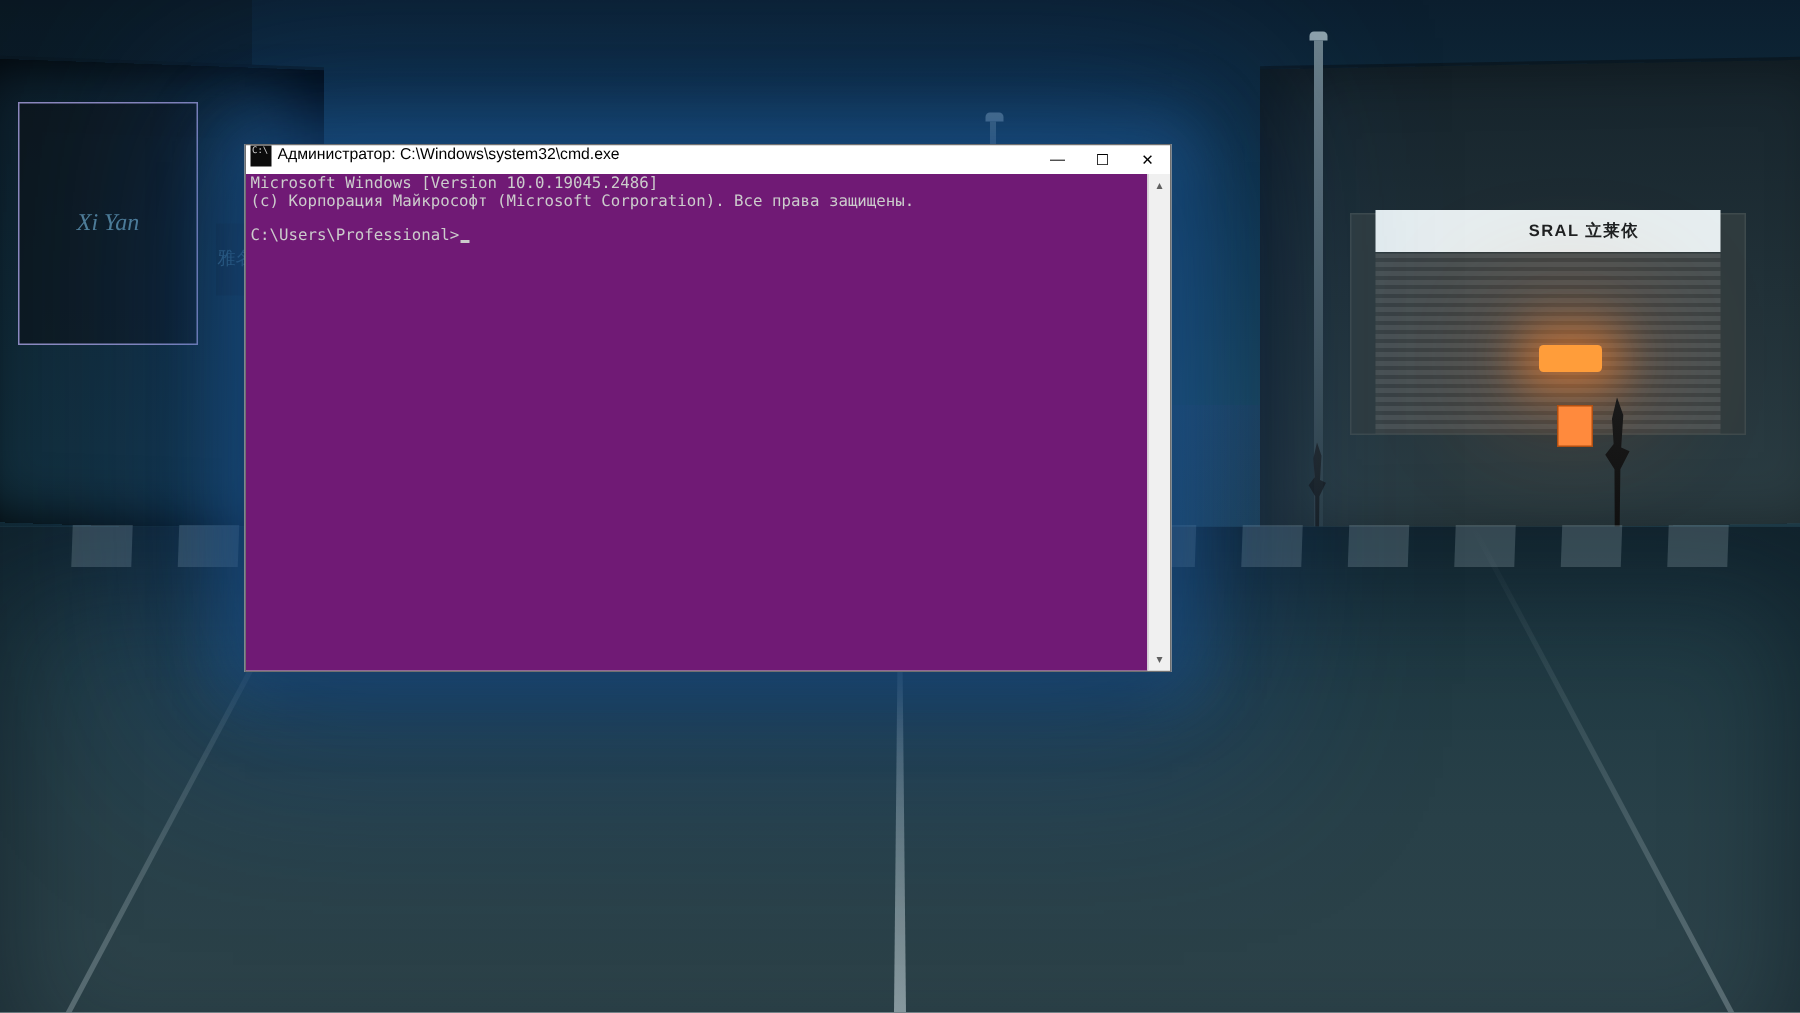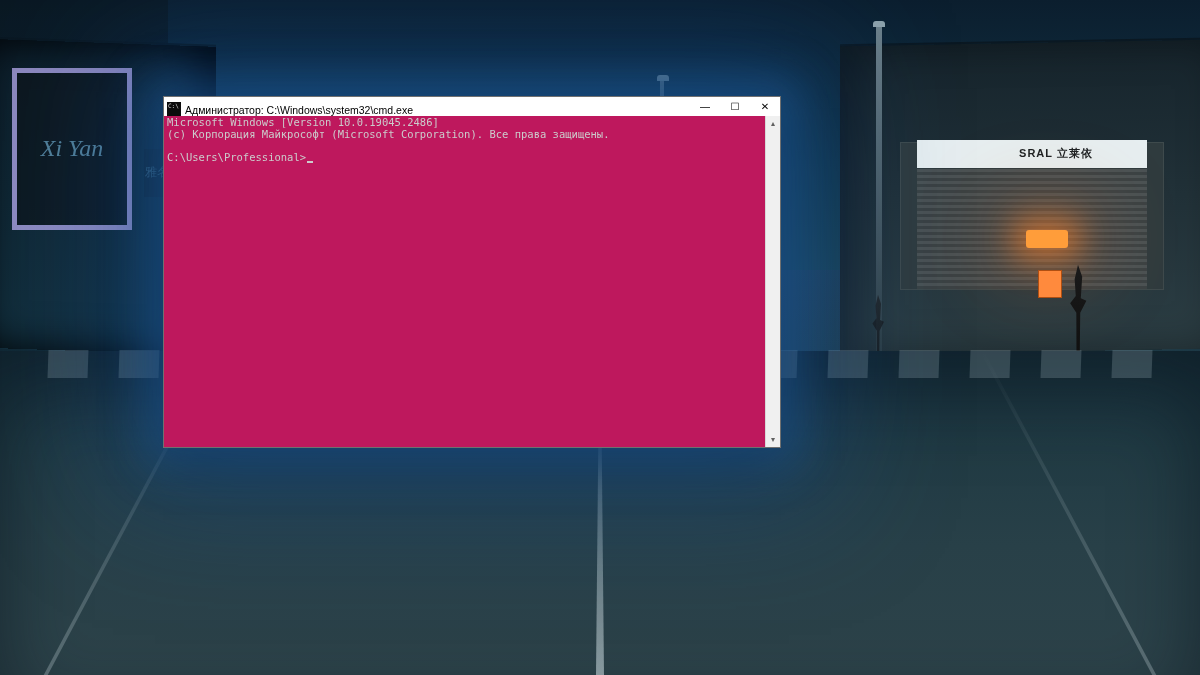--- a/index.html
+++ b/index.html
@@ -123,7 +123,7 @@
     }
     .titlebar {
       height: 19px; background: #ffffff;
-      display: flex; align-items: flex-end;
+      display: flex; align-items: flex-start;
       font-size: 10.5px; color: #000;
       user-select: none;
     }

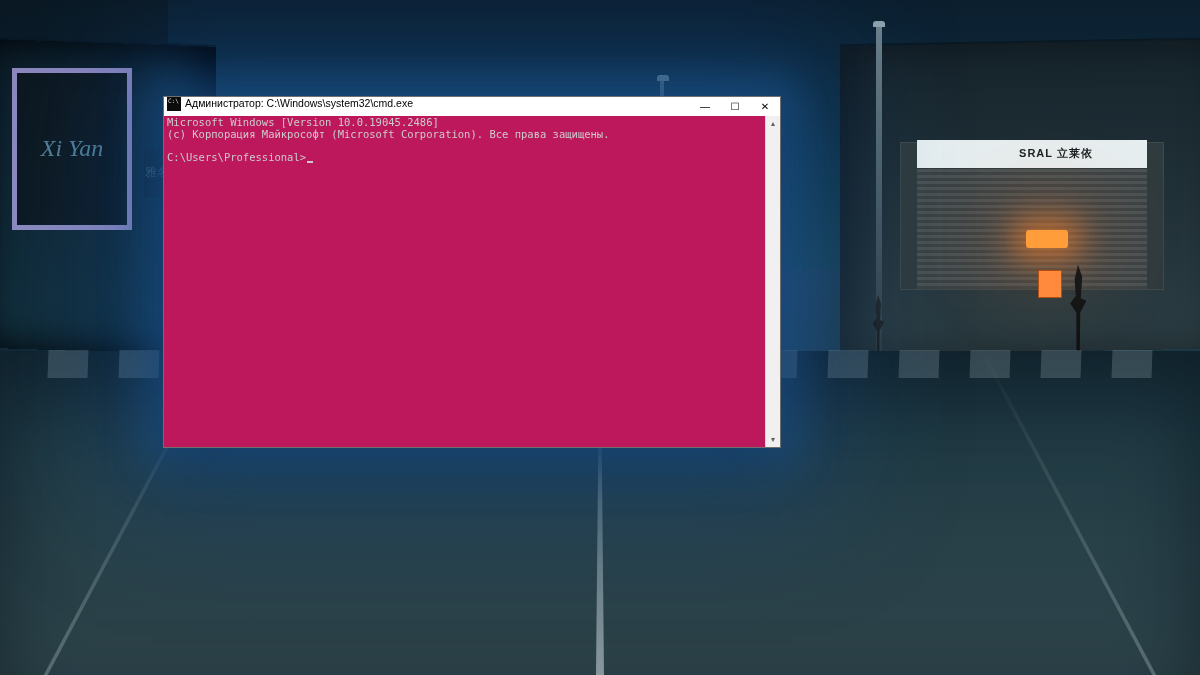--- a/index.html
+++ b/index.html
@@ -146,7 +146,7 @@
       flex:1; display:flex; min-height:0;
     }
     .terminal {
-      flex:1; background:#be185d; color:#cccccc;
+      flex:1; background:#701a75; color:#cccccc;
       font-family: Consolas, "Lucida Console", monospace;
       font-size: 10.5px; line-height: 1.12;
       padding: 1px 3px;

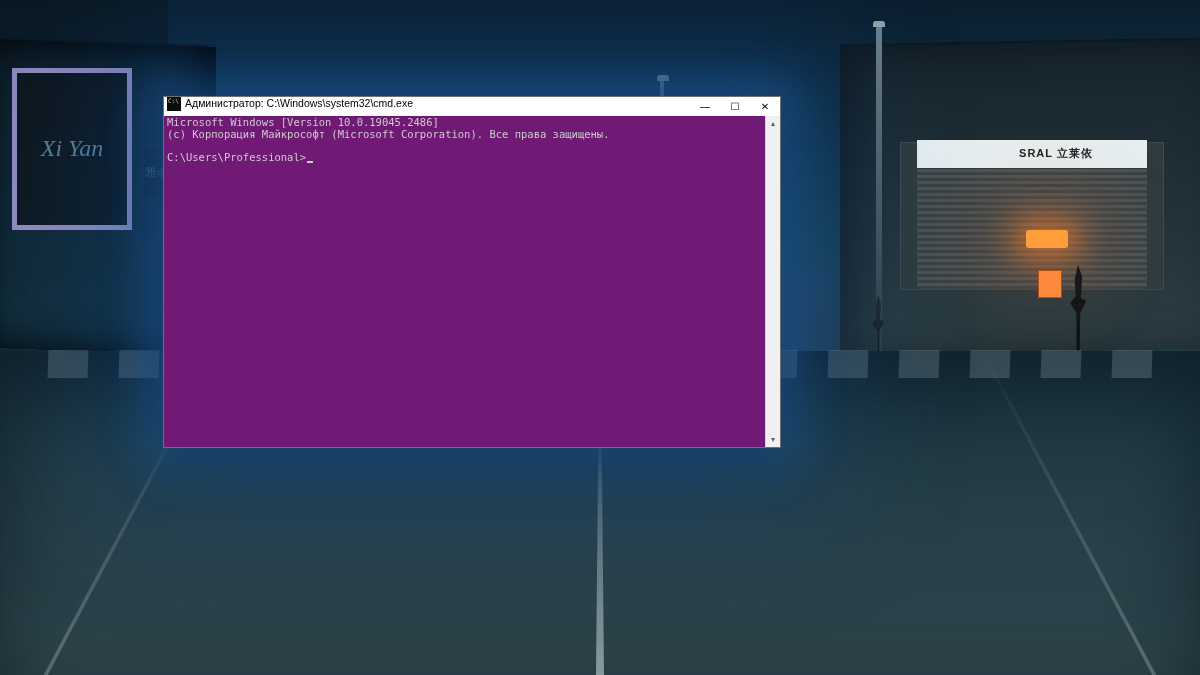--- a/index.html
+++ b/index.html
@@ -96,9 +96,9 @@
     }
     .banner-left {
       position:absolute; left:1%; top:10%; width:10%; height:24%;
-      background:#0d1419; border:5px solid #c4b5fd;
+      background:#0d1419; border:1px solid #c4b5fd;
       display:flex; align-items:center; justify-content:center;
-      color:#6fa7c4; font-style:italic; font-family: cursive; font-size:24px;
+      color:#6fa7c4; font-style:italic; font-family: cursive; font-size:16px;
       opacity:0.7;
     }
     .cn-sign {

